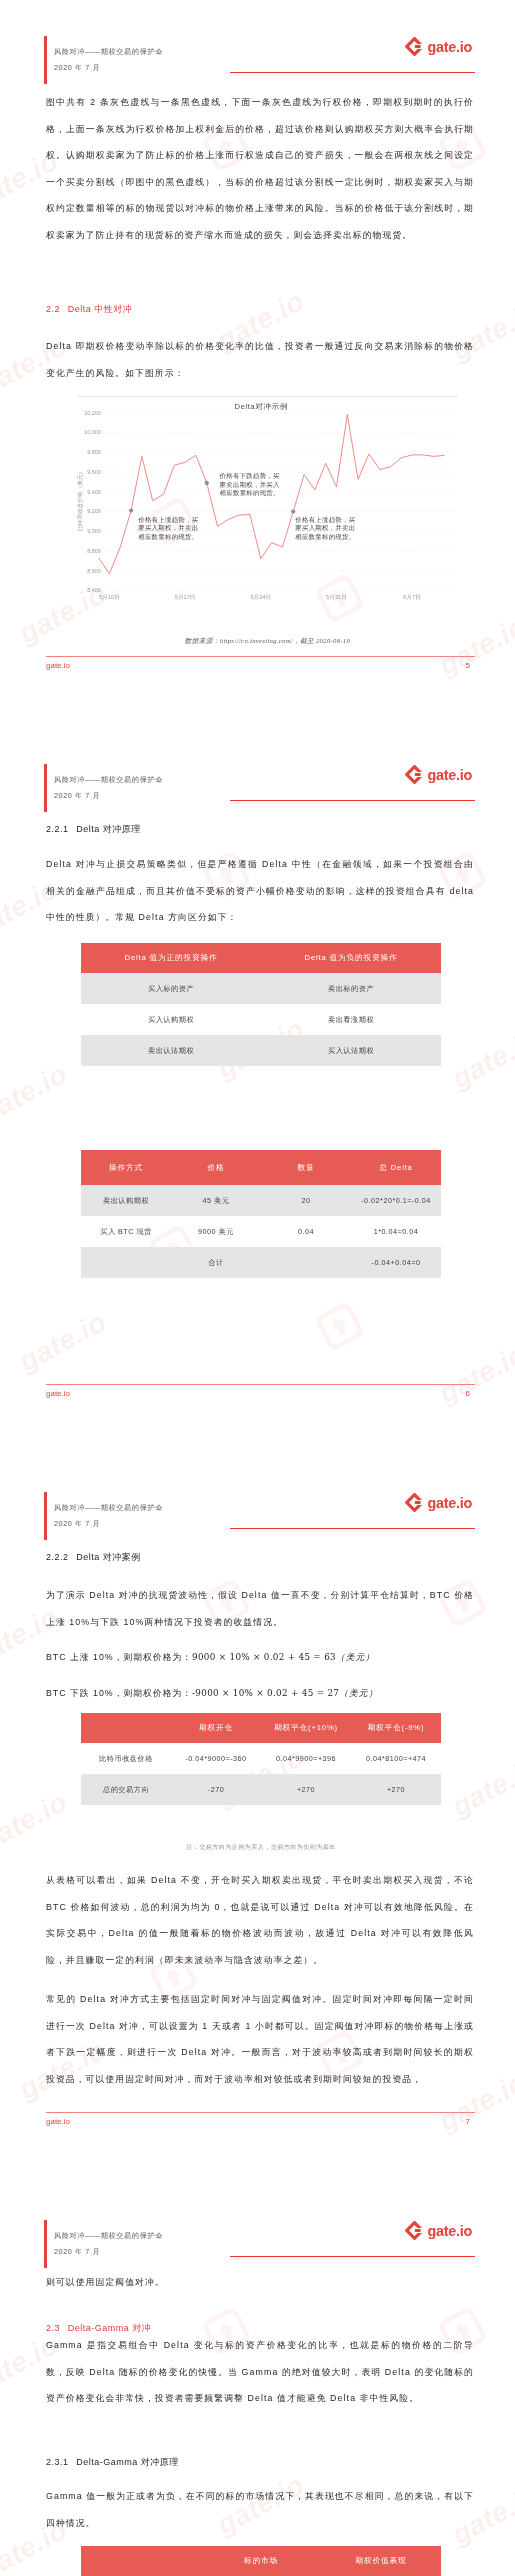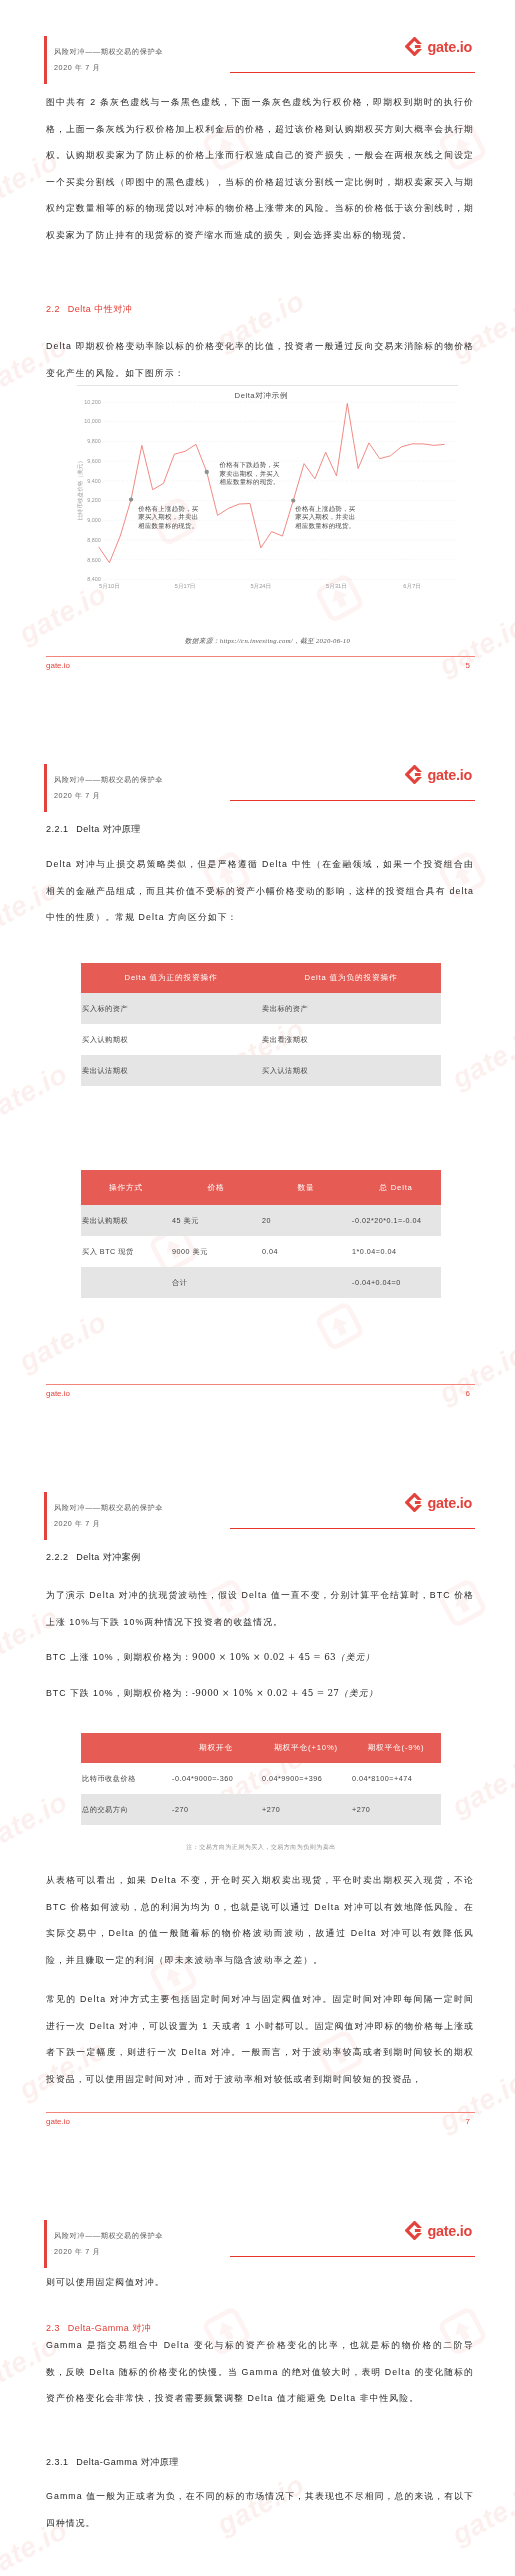--- a/index.html
+++ b/index.html
@@ -33,7 +33,7 @@
   .note{position:absolute;left:81px;width:360px;text-align:center;font-size:6px;
         color:#8c8c8c;letter-spacing:0.5px;}
   
-  .chart-wrap{position:absolute;left:77px;top:385px;width:381px;border-top:0.5px solid #e4e4e4;}
+  .chart-wrap{position:absolute;left:77px;top:396px;width:381px;border-top:0.5px solid #e4e4e4;}
   #chart-svg{display:block;}
   #chart-svg text{font-family:"Liberation Sans","DejaVu Sans",sans-serif;}
   .c-title{font-size:15px;fill:#4c4c4c;letter-spacing:1px;}

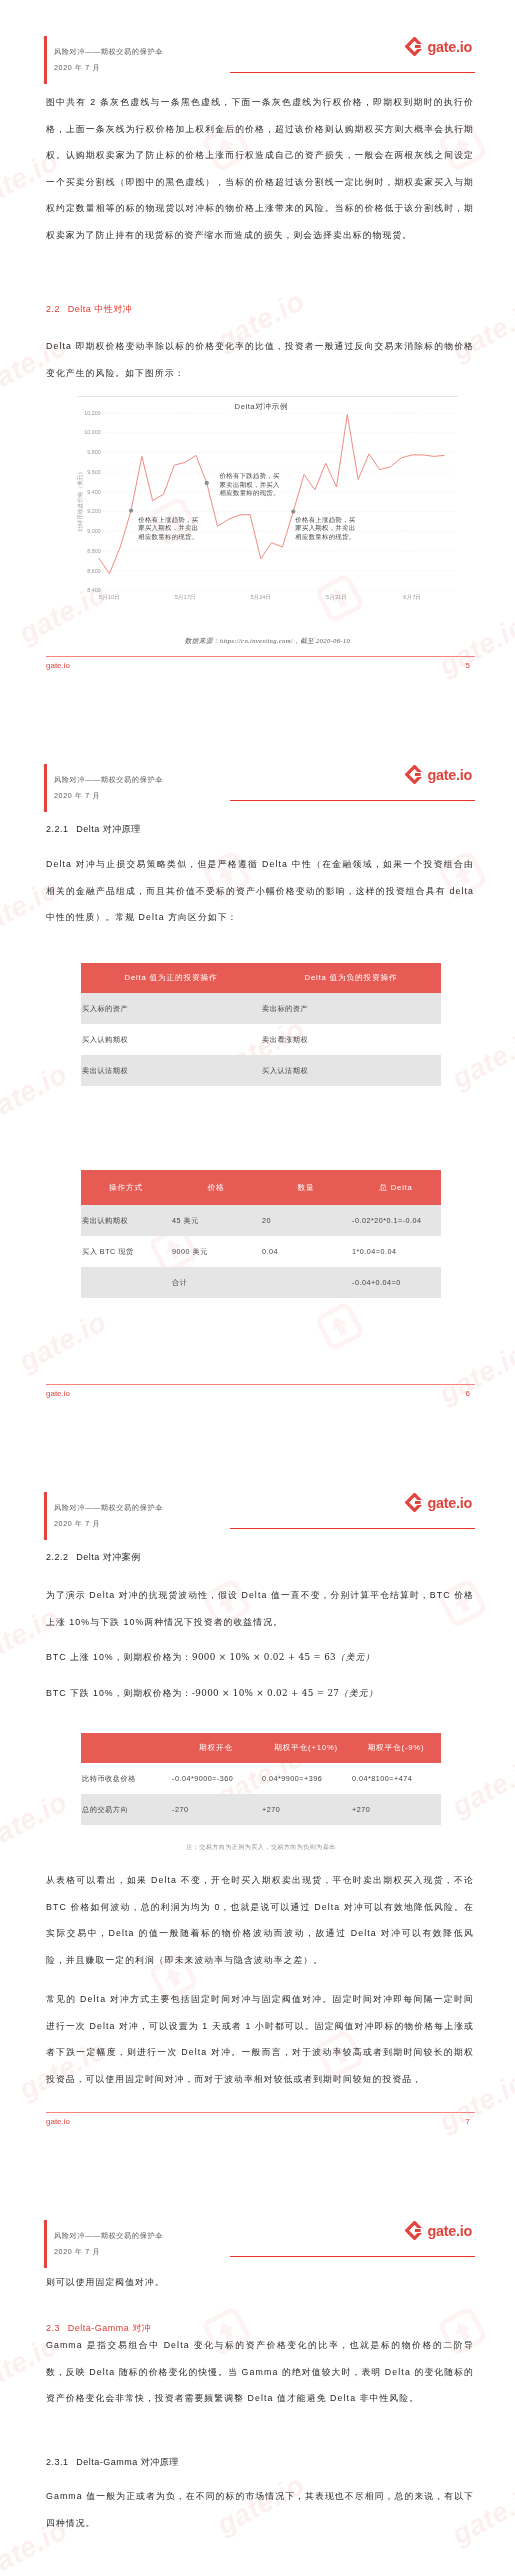--- a/index.html
+++ b/index.html
@@ -24,7 +24,7 @@
   .formula .unit{font-family:"DejaVu Serif","Liberation Serif",serif;font-style:italic;text-align:right;}
   
   .tbl{position:absolute;left:81px;width:360px;border-collapse:collapse;table-layout:fixed;
-       font-size:7.2px;color:#404040;letter-spacing:0.5px;margin-top:20px;}
+       font-size:7.2px;color:#404040;letter-spacing:0.5px;}
   .tbl th{background:#e65b53;color:#fff;font-weight:400;font-size:7.7px;height:28px;letter-spacing:0.8px;}
   .tbl td{height:29px;text-align:left;}
   .tbl th{text-align:center;}

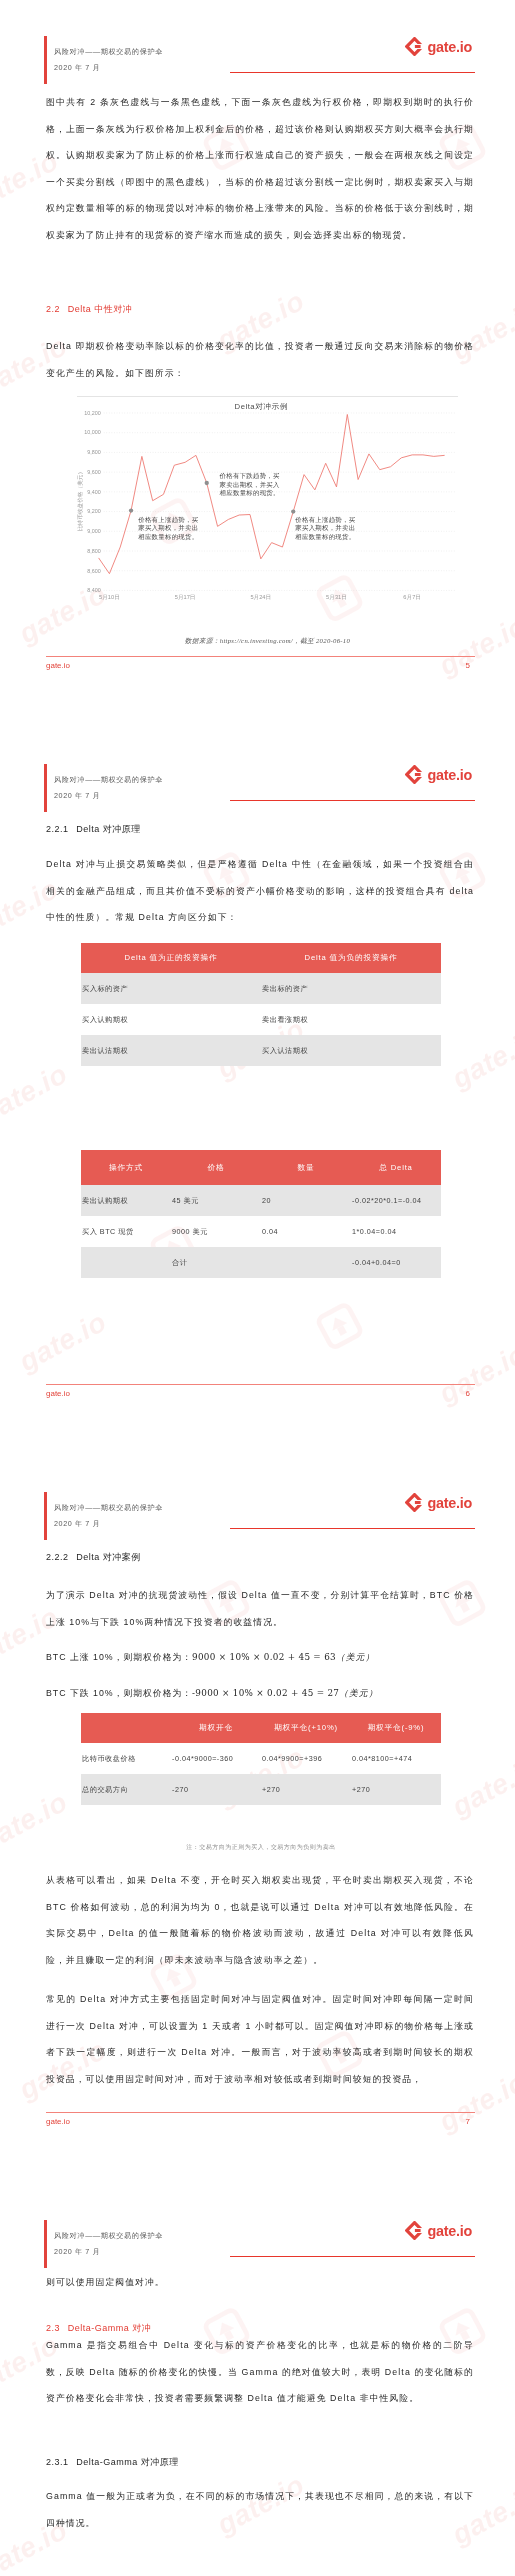--- a/index.html
+++ b/index.html
@@ -26,7 +26,7 @@
   .tbl{position:absolute;left:81px;width:360px;border-collapse:collapse;table-layout:fixed;
        font-size:7.2px;color:#404040;letter-spacing:0.5px;}
   .tbl th{background:#e65b53;color:#fff;font-weight:400;font-size:7.7px;height:28px;letter-spacing:0.8px;}
-  .tbl td{height:29px;text-align:left;}
+  .tbl td{height:29px;text-align:center;}
   .tbl th{text-align:center;}
   .tbl tr.g td{background:#e5e5e5;}
   .tbl--tall th{height:33px;}

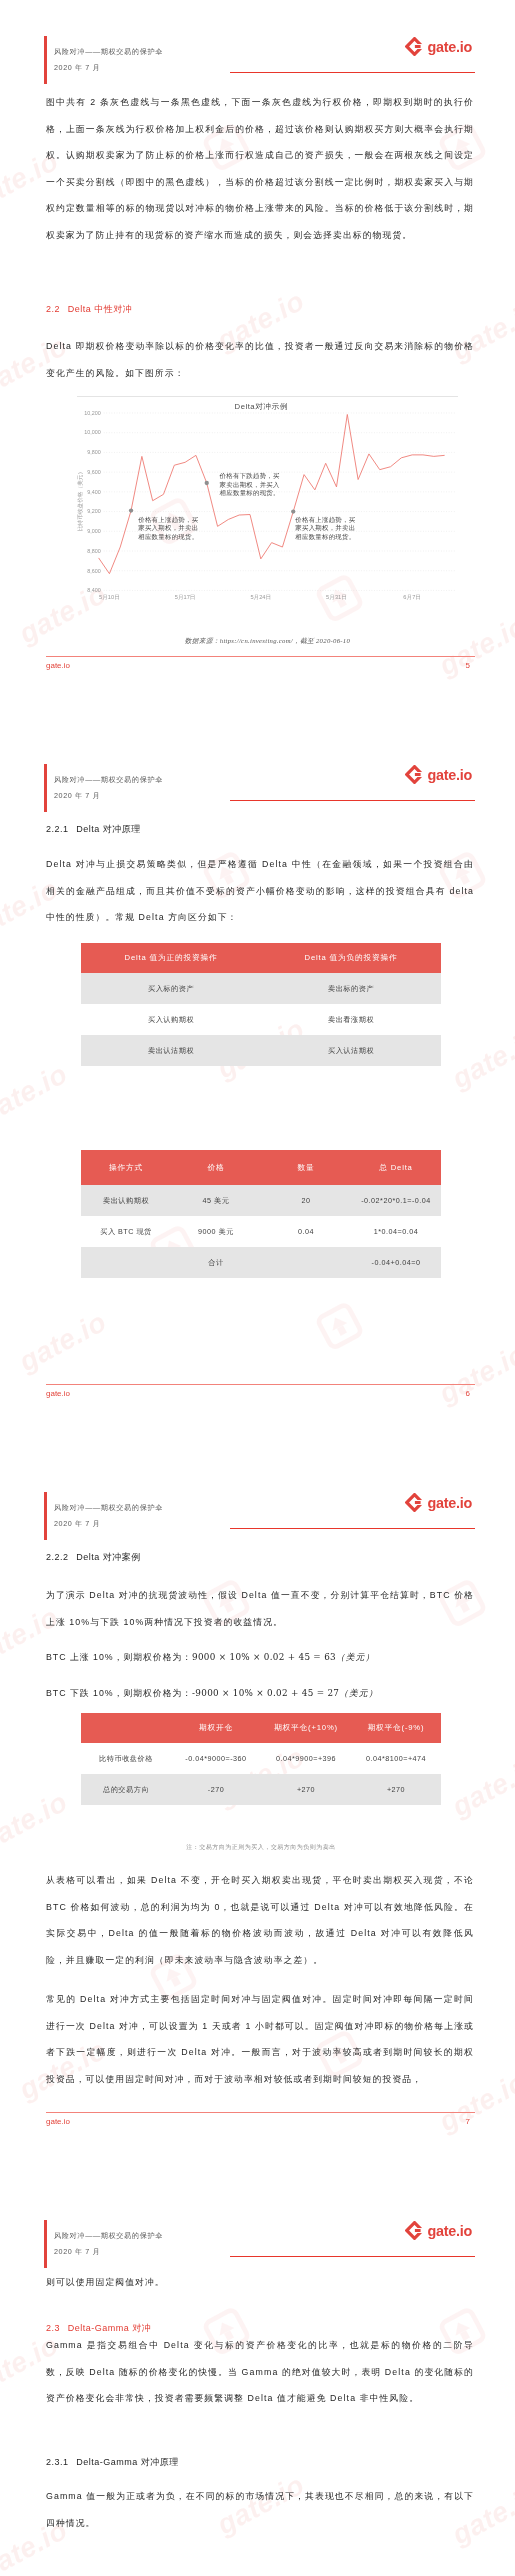--- a/index.html
+++ b/index.html
@@ -385,6 +385,16 @@
 
   <p class="para" style="top:299px">Gamma 值一般为正或者为负，在不同的标的市场情况下，其表现也不尽相同，总的来说，有以下四种情况。</p>
 
+  <table class="tbl" style="top:362px">
+    <thead>
+        <tr>
+      <th></th>
+      <th>标的市场</th>
+      <th>期权价值表现</th>
+    </tr>
+      </thead>
+
+  </table>
 
 </section>
 

